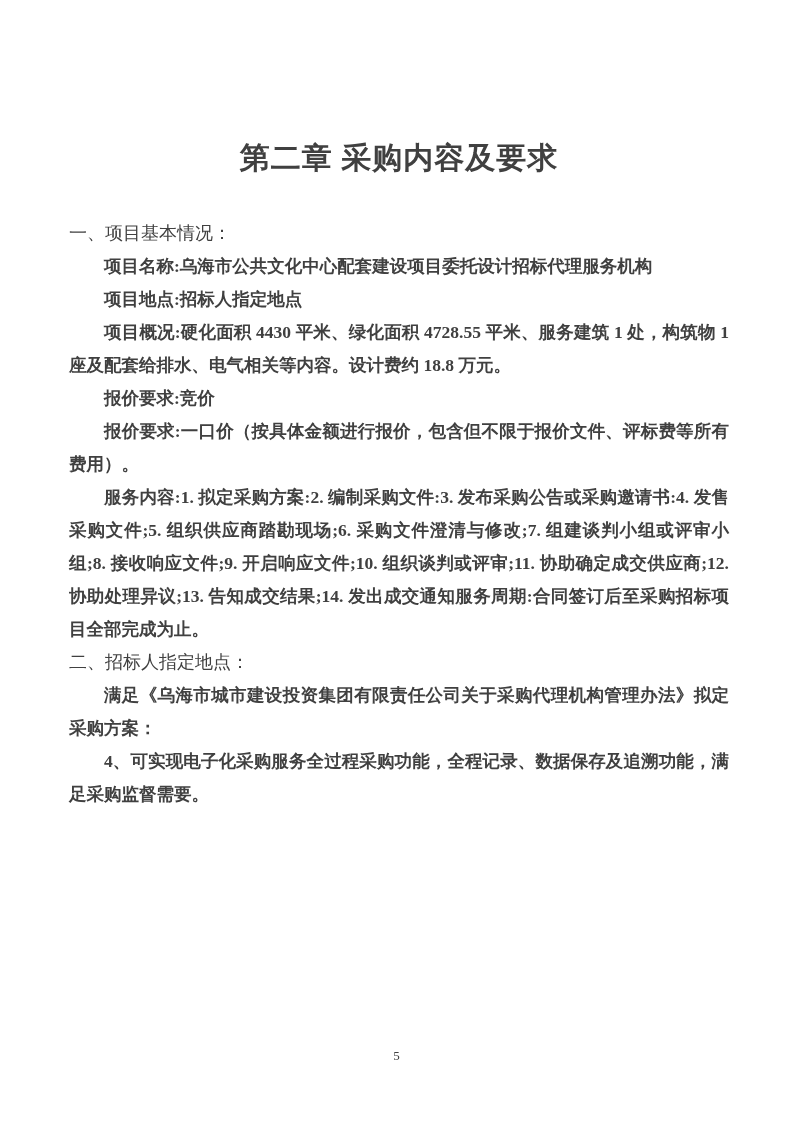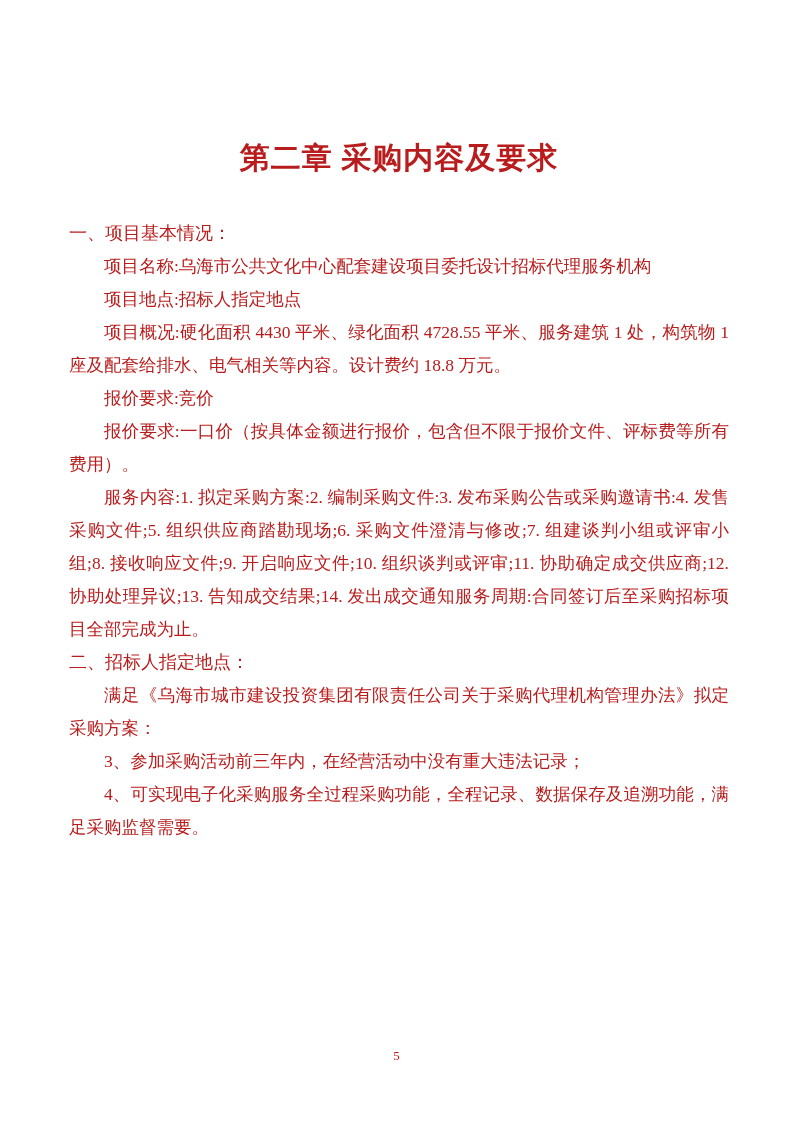--- a/index.html
+++ b/index.html
@@ -12,7 +12,7 @@
     width: 793px;
     height: 1122px;
     background: #ffffff;
-    color: #b91c1c;
+    color: #404040;
     font-family: "Liberation Serif", "DejaVu Serif", serif;
     box-sizing: border-box;
     overflow: hidden;

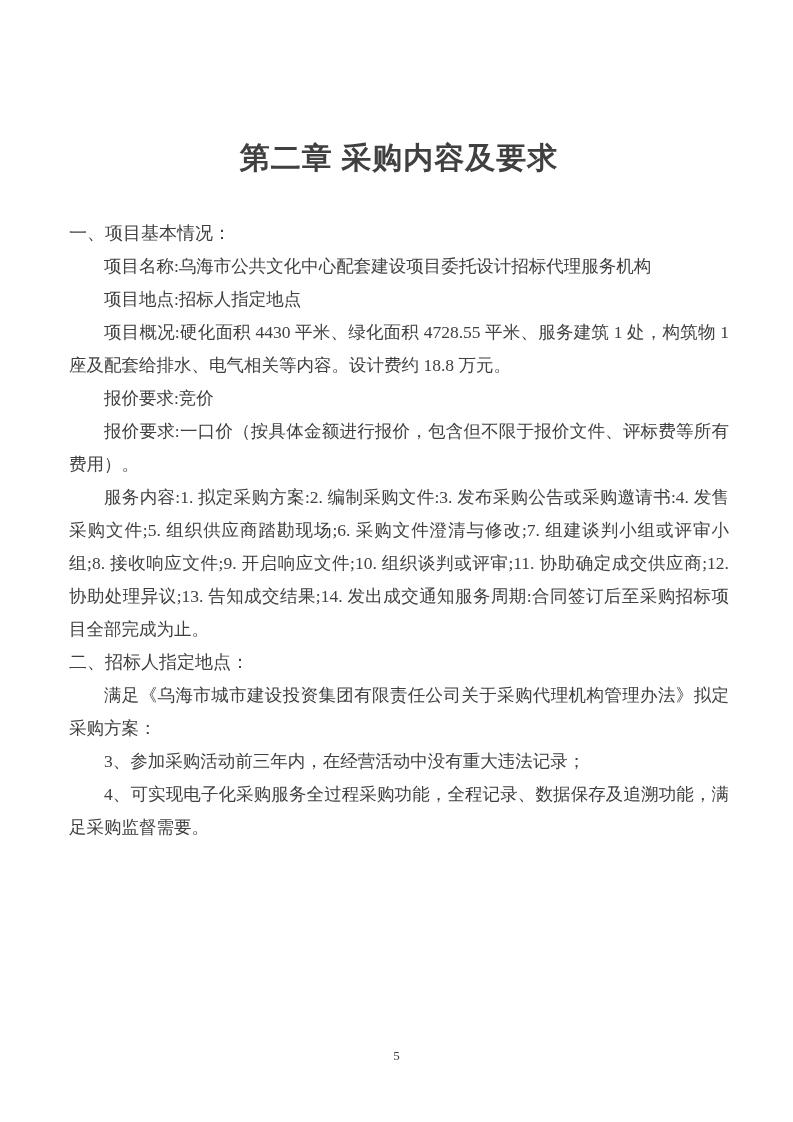--- a/index.html
+++ b/index.html
@@ -40,6 +40,7 @@
     line-height: 33px;
     text-align: justify;
     text-justify: inter-ideograph;
+    font-weight: bold;
   }
   .indent {
     text-indent: 2em;

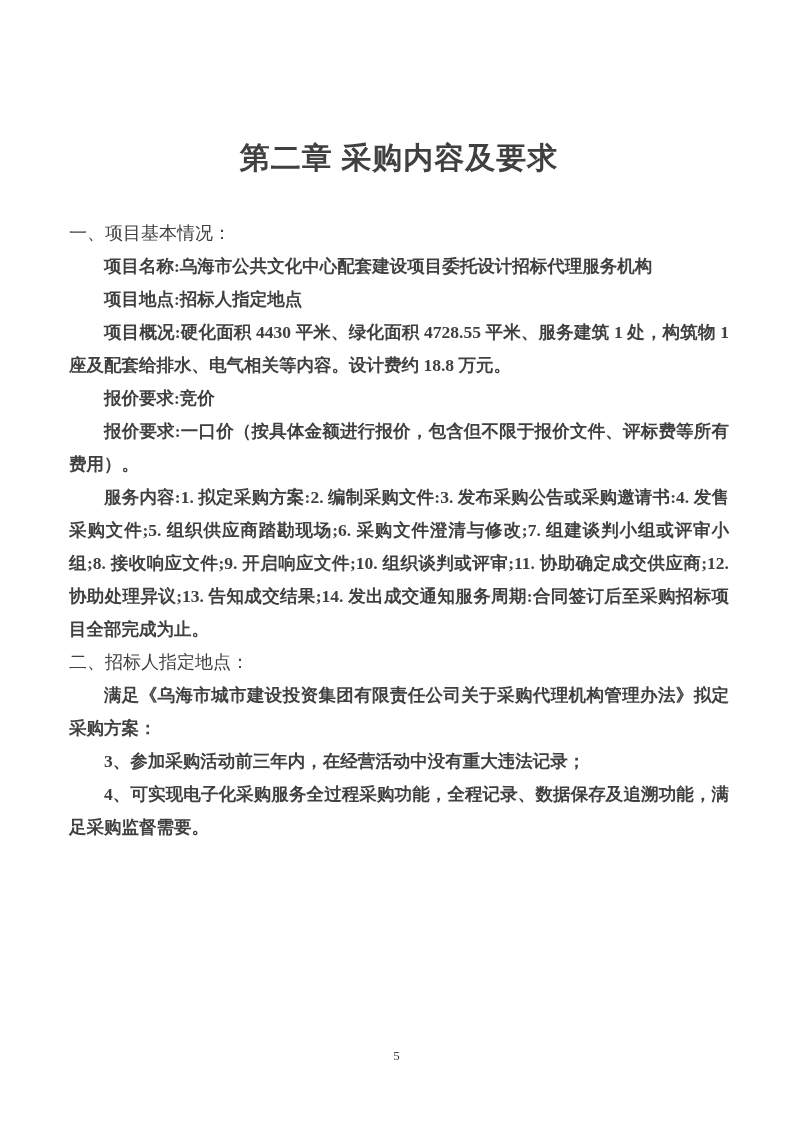--- a/index.html
+++ b/index.html
@@ -78,7 +78,6 @@
     <section>
       <h2 class="section-heading">二、招标人指定地点：</h2>
       <p class="para indent">满足《乌海市城市建设投资集团有限责任公司关于采购代理机构管理办法》拟定采购方案：</p>
-      <p class="para indent">3、参加采购活动前三年内，在经营活动中没有重大违法记录；</p>
       <p class="para indent">4、可实现电子化采购服务全过程采购功能，全程记录、数据保存及追溯功能，满足采购监督需要。</p>
     </section>
 

